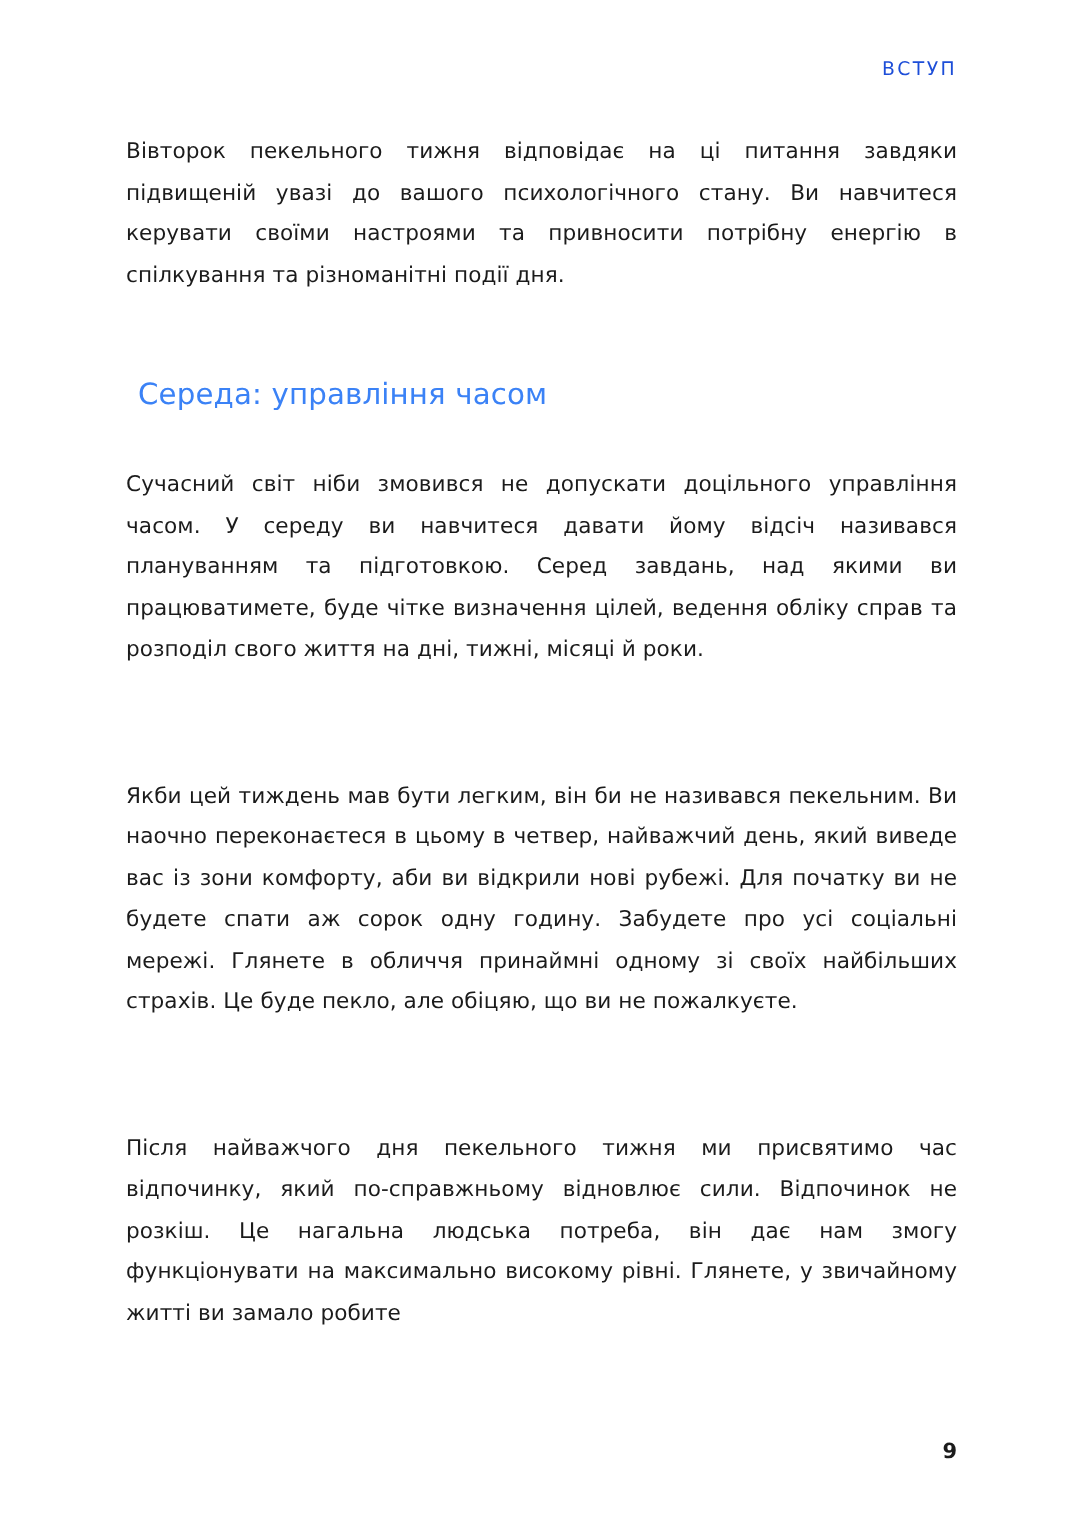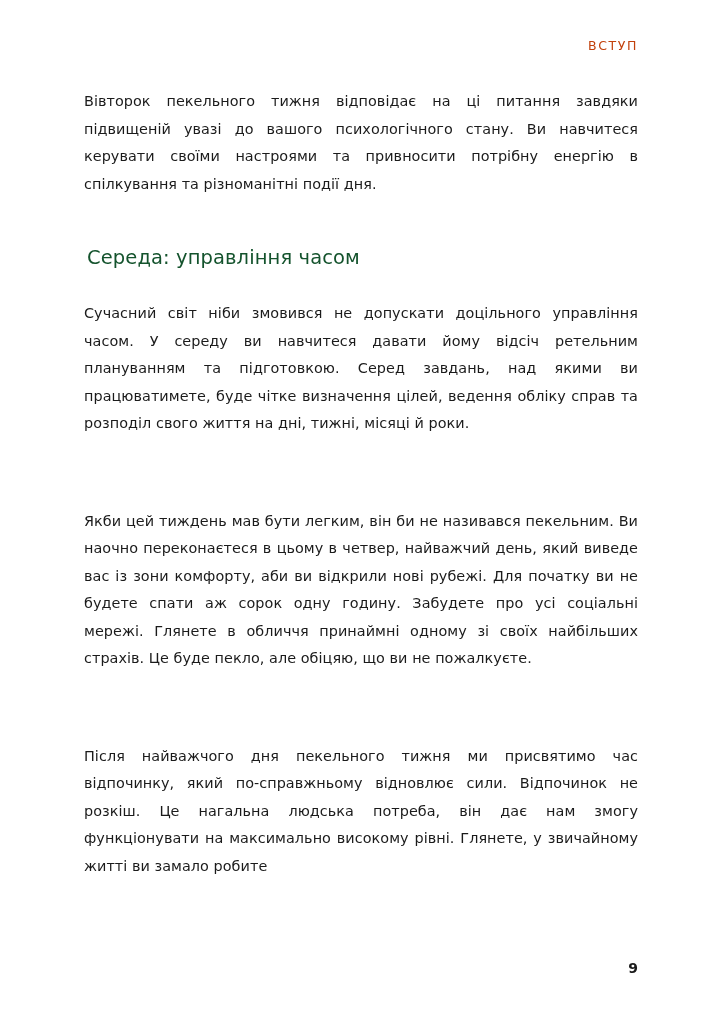--- a/index.html
+++ b/index.html
@@ -27,7 +27,7 @@
     font-family: "DejaVu Sans", sans-serif;
     font-size: 12.5px;
     letter-spacing: 1.6px;
-    color: #c2410c;
+    color: #1d4ed8;
     text-transform: uppercase;
     font-weight: 400;
   }

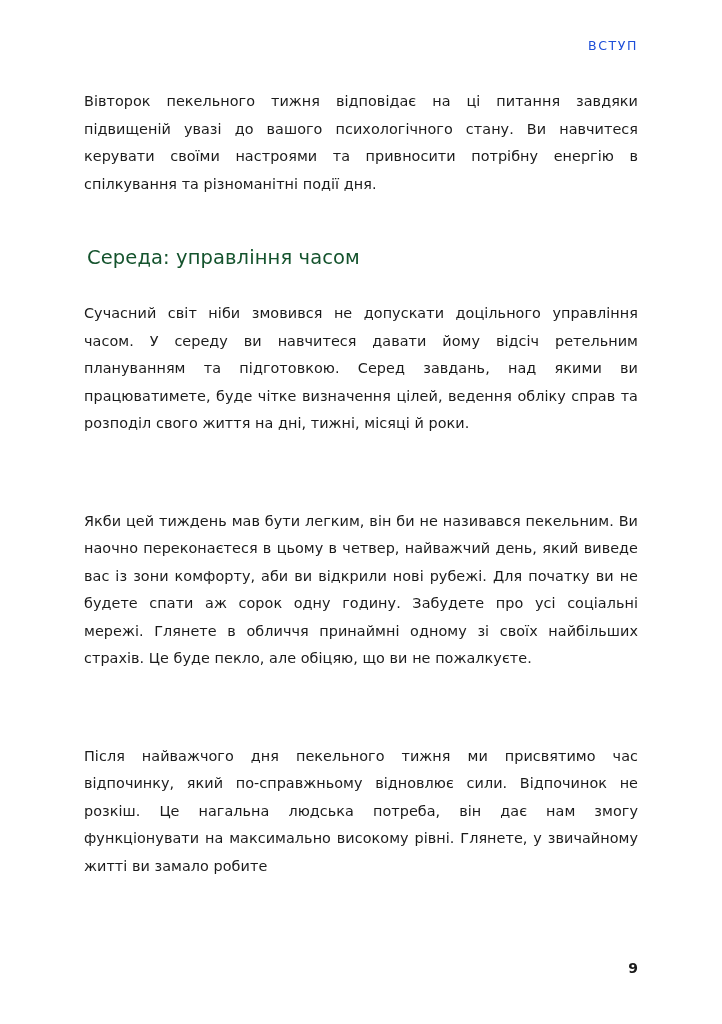--- a/index.html
+++ b/index.html
@@ -49,12 +49,12 @@
     hyphens: manual;
   }
   h2.section-head {
-    margin: 3px;
+    margin: 8px;
     font-family: "DejaVu Sans", sans-serif;
     font-weight: 400;
     font-size: 19.5px;
     line-height: 26px;
-    color: #14532d;
+    color: #3b82f6;
     letter-spacing: 0.1px;
   }
   .gap-para-to-head { height: 44px; }

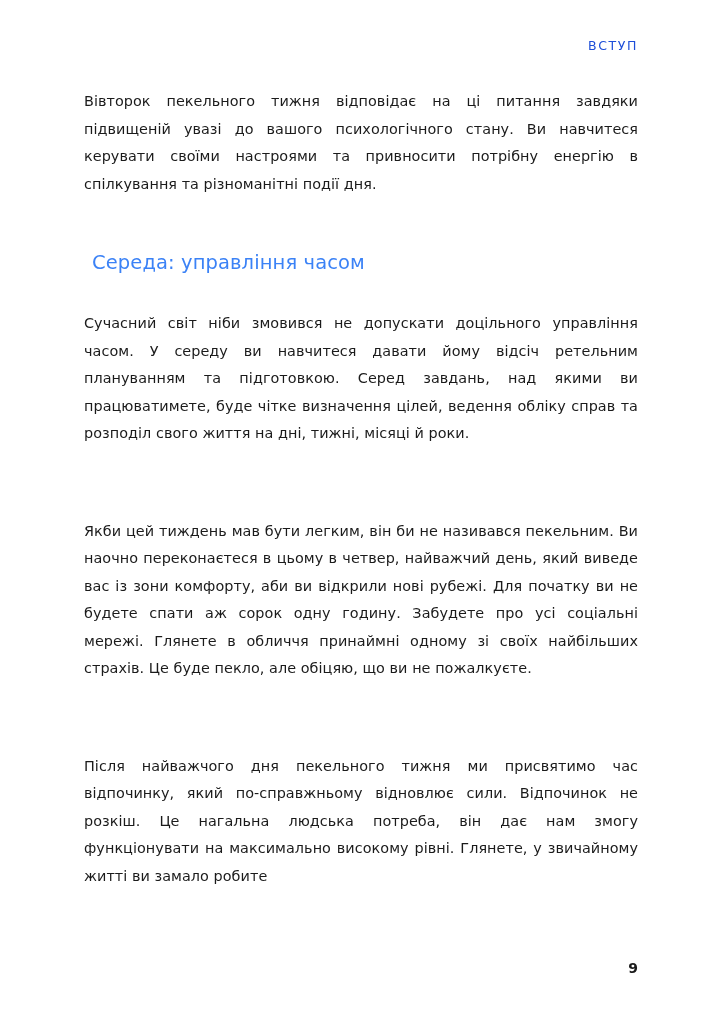--- a/index.html
+++ b/index.html
@@ -87,7 +87,7 @@
 
     <div class="gap-head-to-para"></div>
 
-    <p class="body-text">Сучасний світ ніби змовився не допускати доцільного управління часом. У середу ви навчитеся давати йому відсіч ретельним плануванням та підготовкою. Серед завдань, над якими ви працюватимете, буде чітке визна­чення цілей, ведення обліку справ та розподіл свого жит­тя на дні, тижні, місяці й роки.</p>
+    <p class="body-text">Сучасний світ ніби змовився не допускати доцільного управління часом. У середу ви навчитеся давати йому відсіч називався плануванням та підготовкою. Серед завдань, над якими ви працюватимете, буде чітке визна­чення цілей, ведення обліку справ та розподіл свого жит­тя на дні, тижні, місяці й роки.</p>
 
     <div class="gap-para-to-head2"></div>
 

